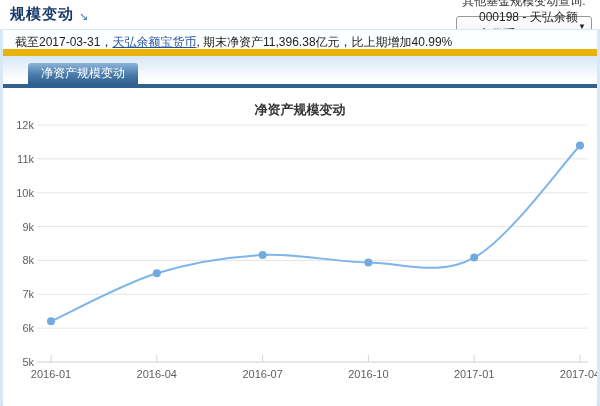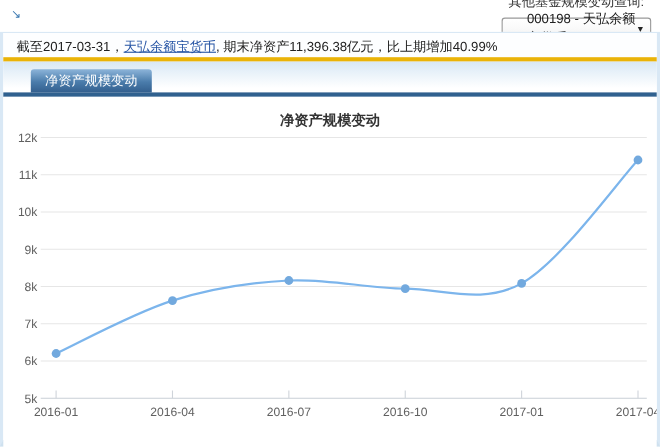--- a/index.html
+++ b/index.html
@@ -34,6 +34,7 @@
 
 <div class="header">
   <div class="header-left">
+    <span class="page-title">规模变动</span>
     <span class="section-link">↘</span>
   </div>
   <div class="header-right">

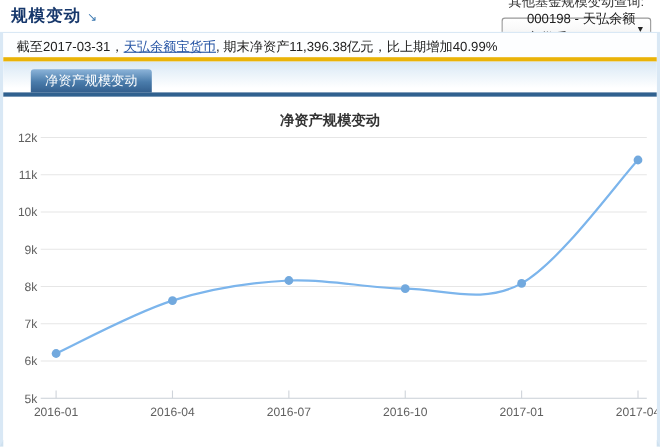--- a/index.html
+++ b/index.html
@@ -18,7 +18,7 @@
   
   .frame { position:absolute; top:29px; left:0; right:0; bottom:0; border-left:3px solid #d9e8f5; border-right:3px solid #d9e8f5; border-bottom:6px solid #cfe1ef; border-top:1px solid #d9e8f5; background:#fff; }
 
-  .info-bar { height:26px; line-height:25px; background:#fdfeff; border-bottom:4px solid #eab308; padding-left:12px; font-size:12px; color:#222; white-space:nowrap; }
+  .info-bar { height:26px; line-height:25px; background:#fdfeff; border-bottom:7px solid #eab308; padding-left:12px; font-size:12px; color:#222; white-space:nowrap; }
   .info-bar a { color:#2453a4; text-decoration:underline; cursor:pointer; }
 
   .tab-strip { position:relative; height:32px; background:linear-gradient(#d8e8f5,#ffffff 75%); }

